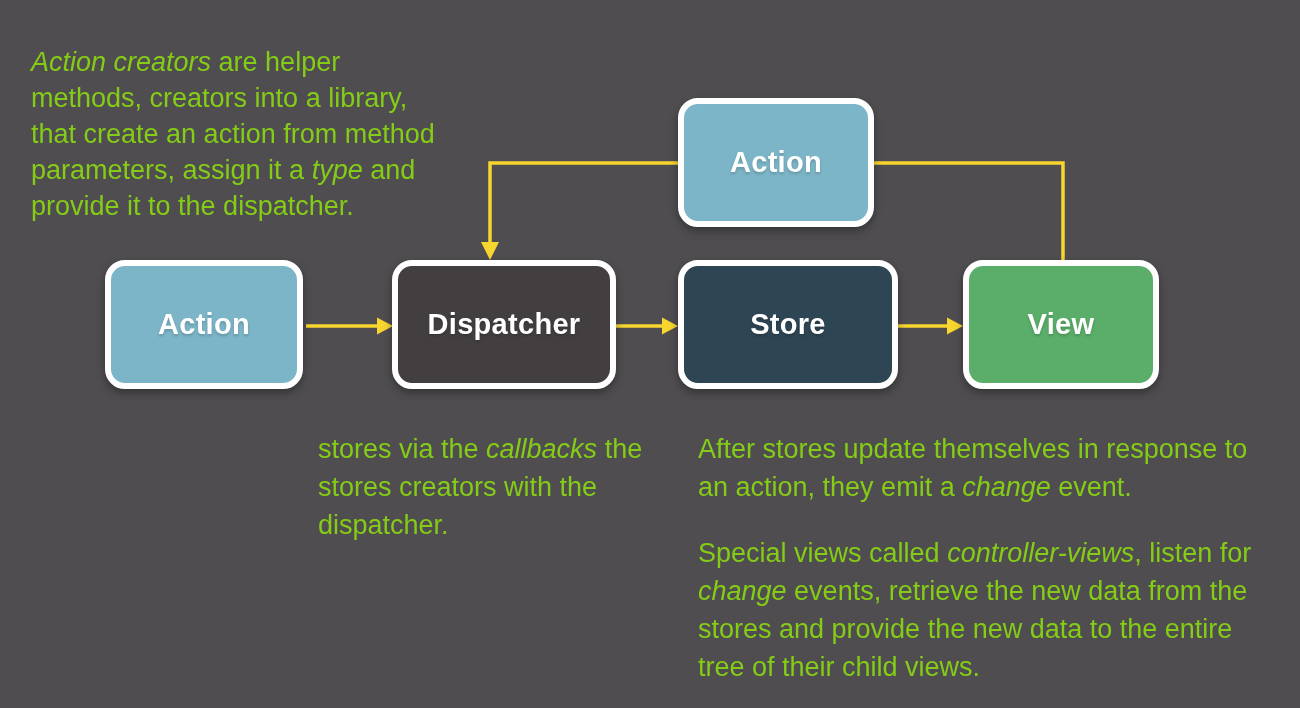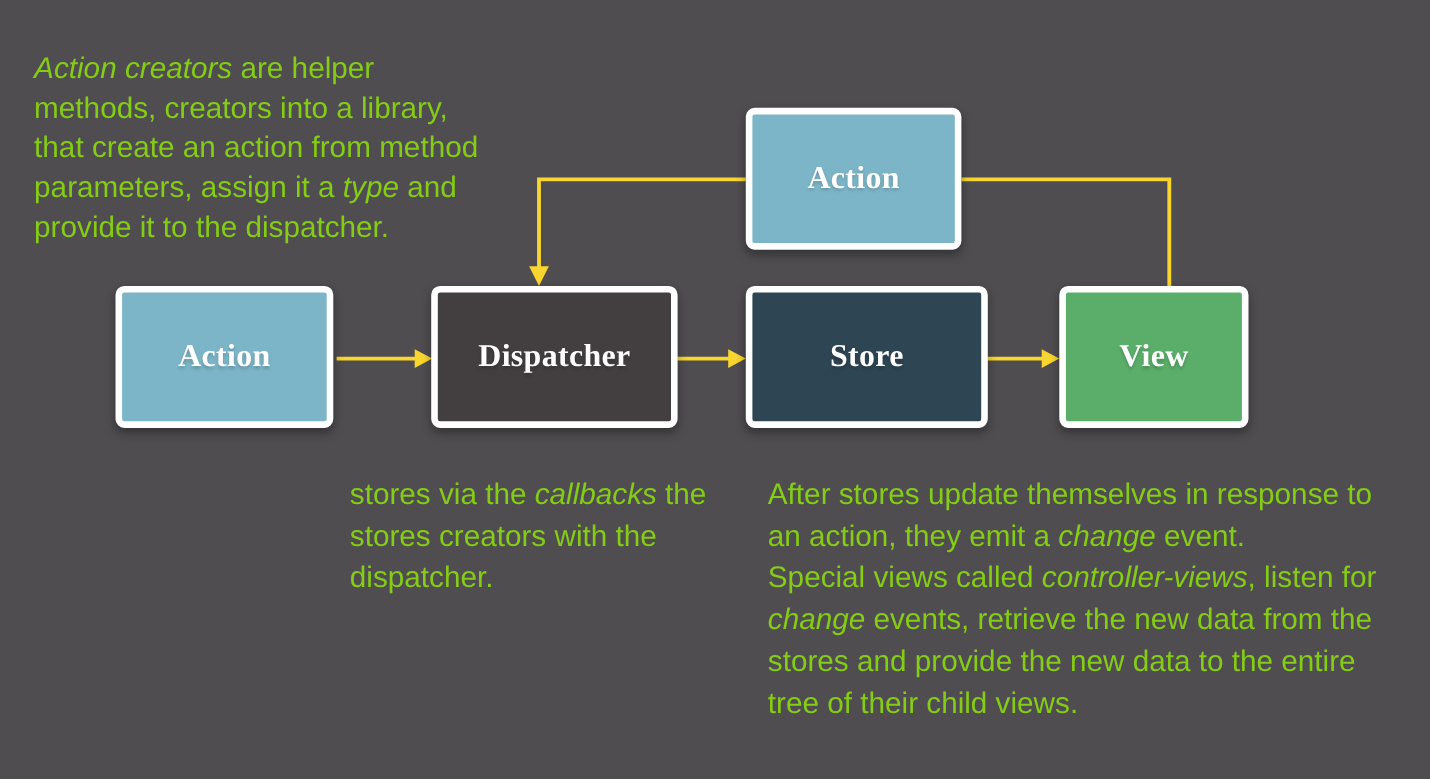--- a/index.html
+++ b/index.html
@@ -20,12 +20,11 @@
     position: absolute;
     box-sizing: border-box;
     border: 6px solid #ffffff;
-    border-radius: 8px;
+    border-radius: 20px;
     display: flex;
     align-items: center;
     justify-content: center;
     box-shadow: 0 4px 9px rgba(0,0,0,0.35);
-    font-family: Liberation Serif, serif;
   }
   .node .label {
     color: #ffffff;

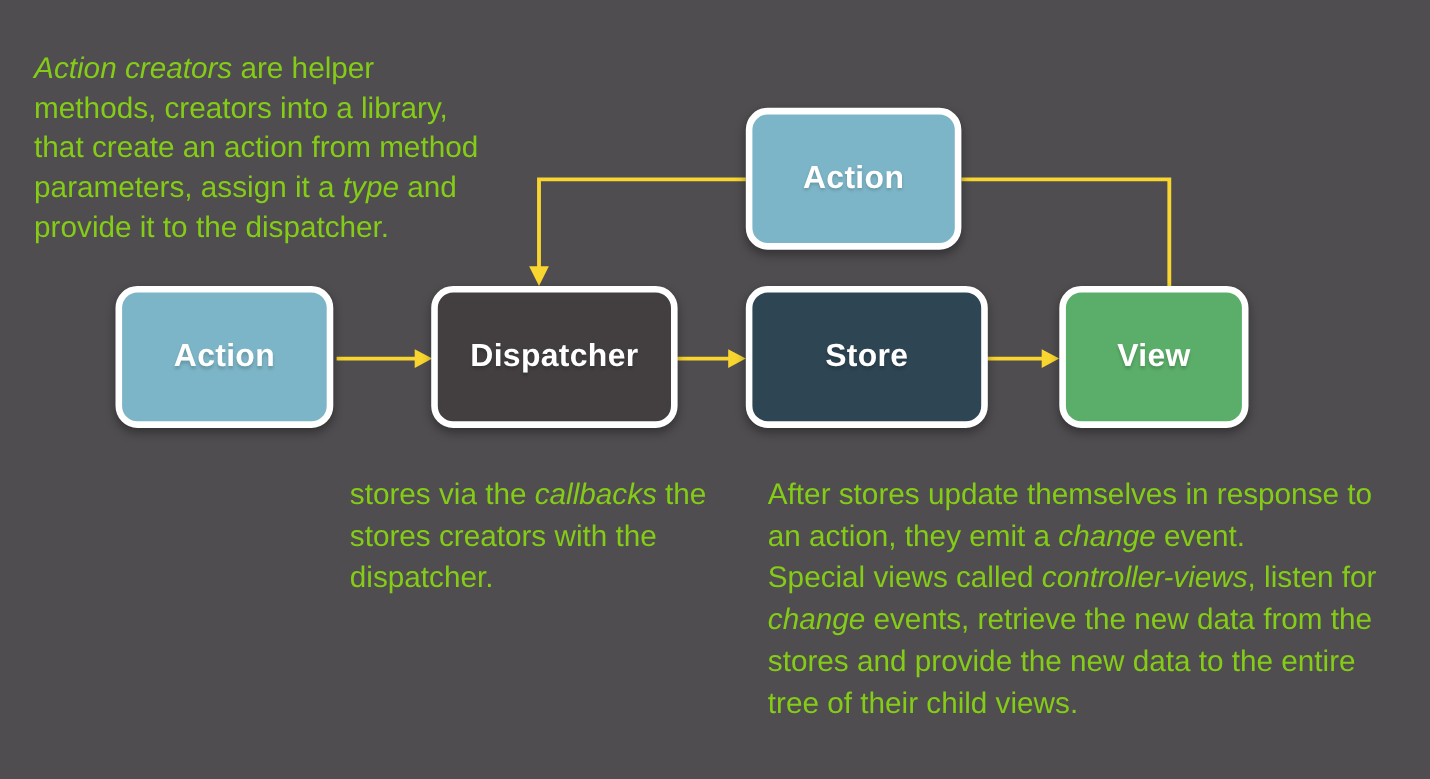--- a/index.html
+++ b/index.html
@@ -37,7 +37,7 @@
   .node-action     { left: 105px; top: 260px; width: 198px; height: 129px; background: #7cb5c7; }
   .node-dispatcher { left: 392px; top: 260px; width: 224px; height: 129px; background: #433f40; }
   .node-store      { left: 678px; top: 260px; width: 220px; height: 129px; background: #2e4553; }
-  .node-view       { left: 963px; top: 260px; width: 172px; height: 129px; background: #5bae6a; }
+  .node-view       { left: 963px; top: 260px; width: 196px; height: 129px; background: #5bae6a; }
 
   
   svg.connectors {

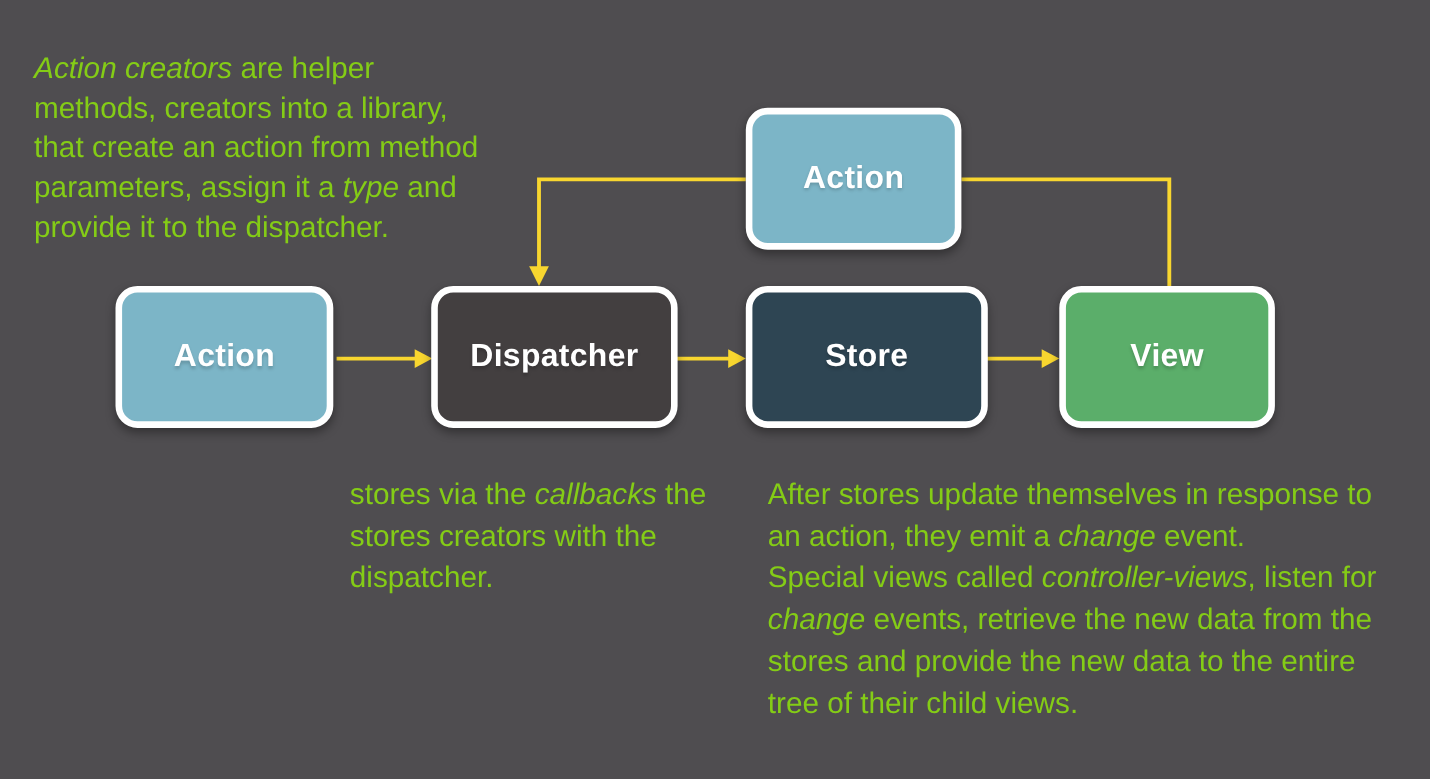--- a/index.html
+++ b/index.html
@@ -63,7 +63,7 @@
   .note-action-creators { left: 31px;  top: 44px;  line-height: 36px; }
   .note-dispatcher      { left: 318px; top: 430px; line-height: 38px; }
   .note-store-view      { left: 698px; top: 430px; line-height: 38px; }
-  .note-store-view .para2 { margin-top: 0; }
+  .note-store-view .para2 { margin-top: 28px; }
 </style>
 </head>
 <body>

